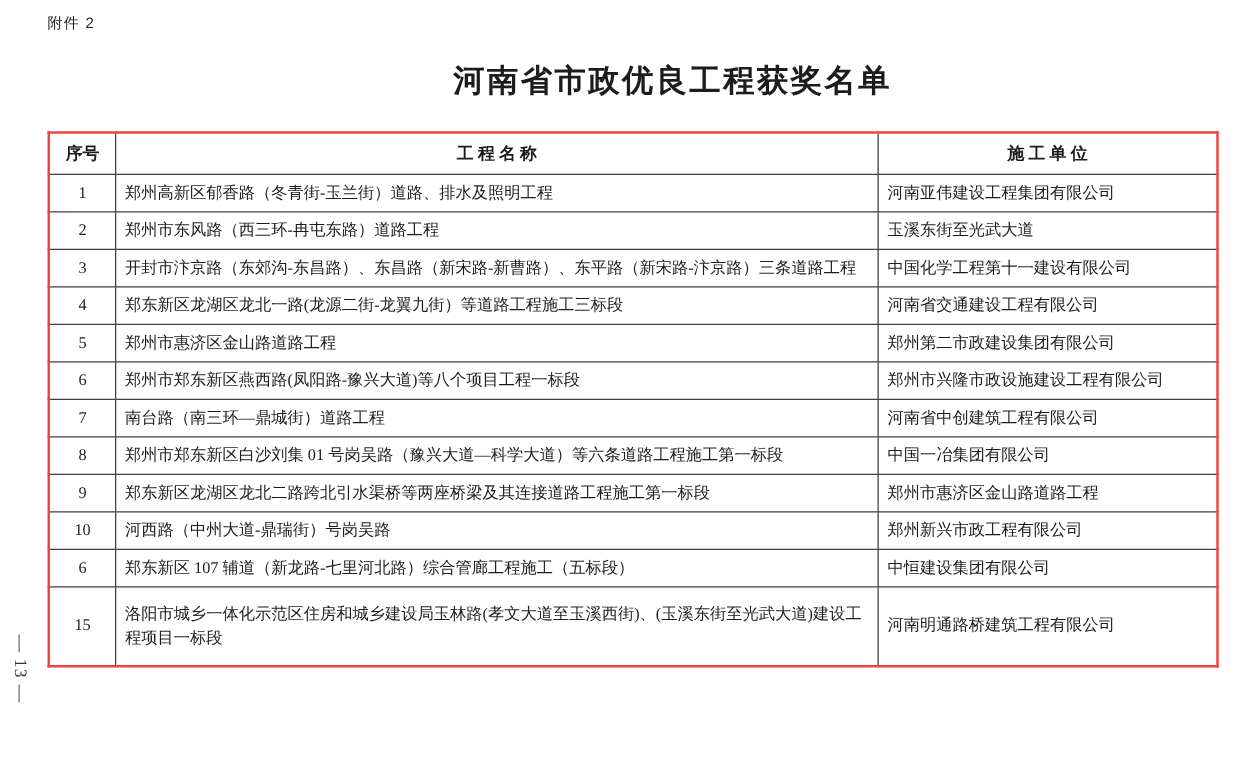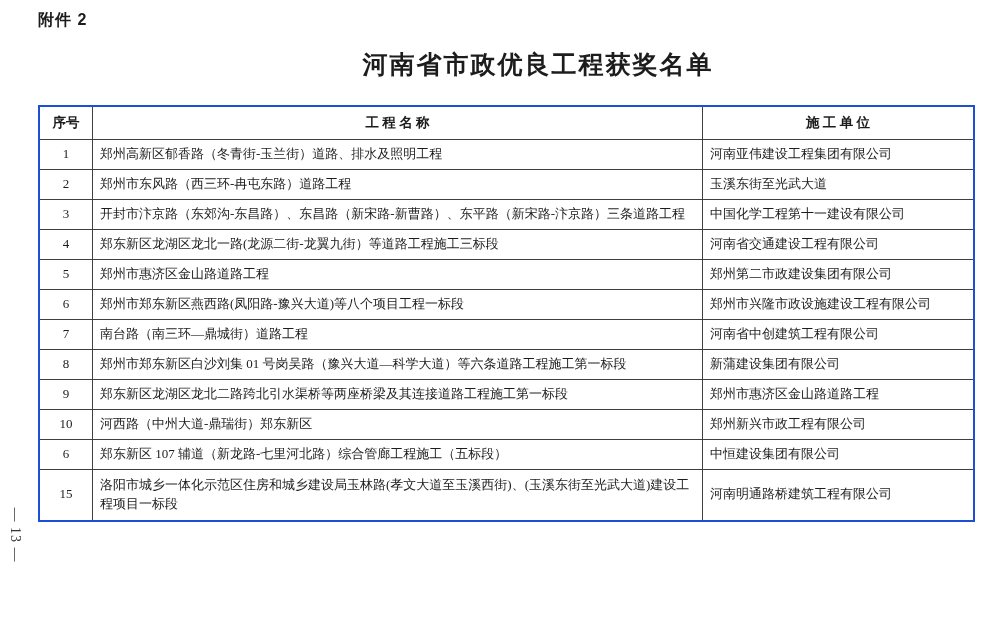--- a/index.html
+++ b/index.html
@@ -21,8 +21,8 @@
     left: 38px;
     top: 10px;
     font-family: "Liberation Sans", "DejaVu Sans", sans-serif;
-    font-weight: bold;
-    font-size: 16px;
+    font-weight: normal;
+    font-size: 12px;
     letter-spacing: 1px;
   }
   .doc-title {

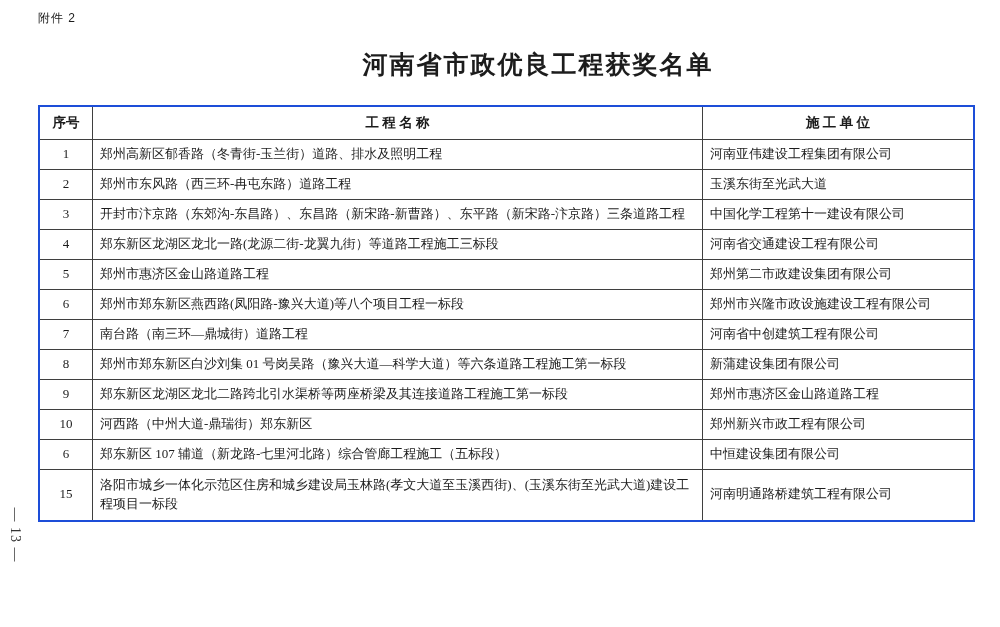--- a/index.html
+++ b/index.html
@@ -56,7 +56,7 @@
     width: 925px;
     border-collapse: collapse;
     table-layout: fixed;
-    border: 2px solid #1d4ed8;
+    border: 2px solid #ef4444;
   }
   table.awards th, table.awards td {
     border: 1px solid #3f3f3f;

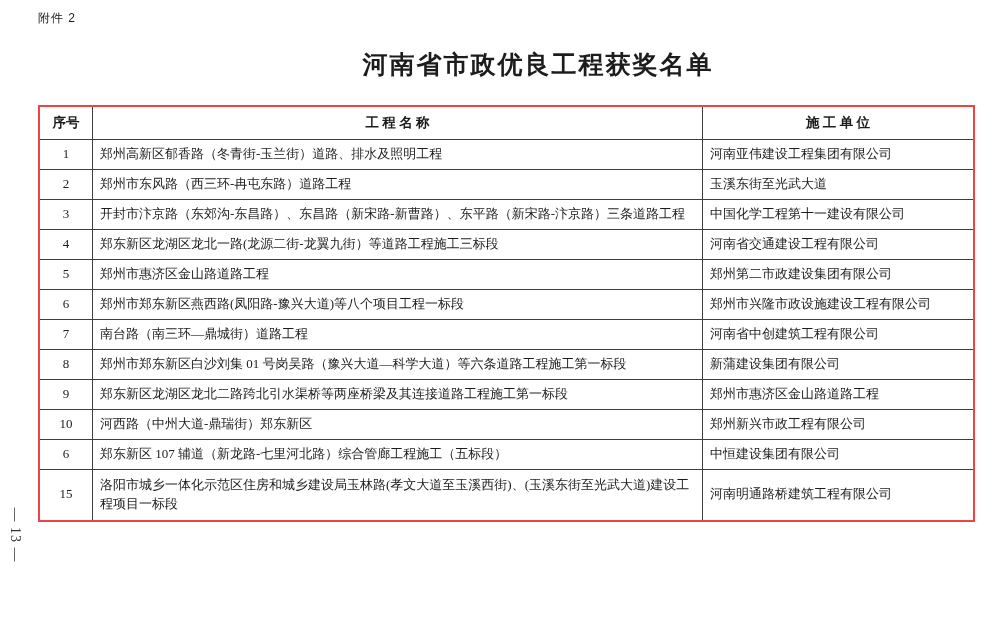--- a/index.html
+++ b/index.html
@@ -142,7 +142,7 @@
         <tr>
           <td class="cell-no">8</td>
           <td class="cell-project">郑州市郑东新区白沙刘集 01 号岗吴路（豫兴大道—科学大道）等六条道路工程施工第一标段</td>
-          <td class="cell-contractor">新蒲建设集团有限公司</td>
+          <td class="cell-contractor">中国一冶集团有限公司</td>
         </tr>
         <tr>
           <td class="cell-no">9</td>

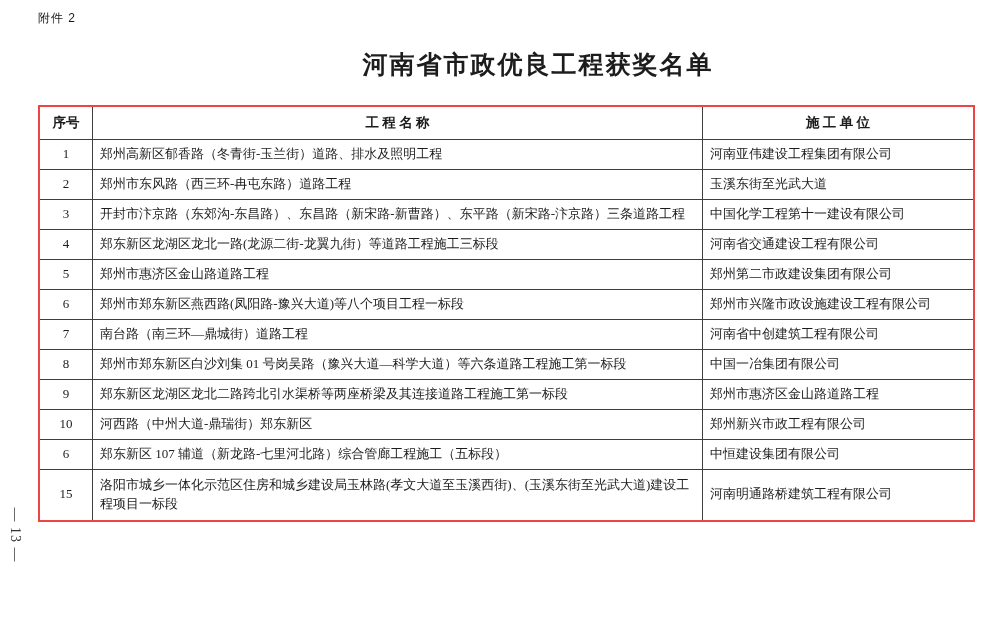--- a/index.html
+++ b/index.html
@@ -151,7 +151,7 @@
         </tr>
         <tr>
           <td class="cell-no">10</td>
-          <td class="cell-project">河西路（中州大道-鼎瑞街）郑东新区</td>
+          <td class="cell-project">河西路（中州大道-鼎瑞街）号岗吴路</td>
           <td class="cell-contractor">郑州新兴市政工程有限公司</td>
         </tr>
         <tr>

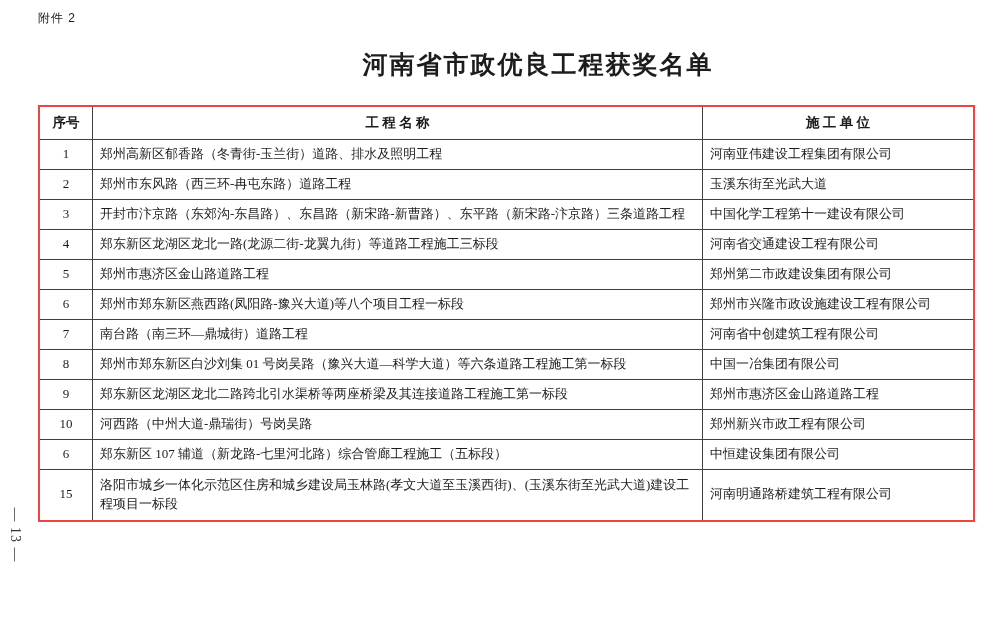--- a/index.html
+++ b/index.html
@@ -67,7 +67,7 @@
   }
   table.awards thead tr { height: 33px; }
   table.awards tbody tr { height: 30px; }
-  table.awards tbody tr:last-child { height: 52px; }
+  table.awards tbody tr:last-child { height: 64px; }
   th.col-no, td.cell-no {
     width: 50px;
     text-align: center;

